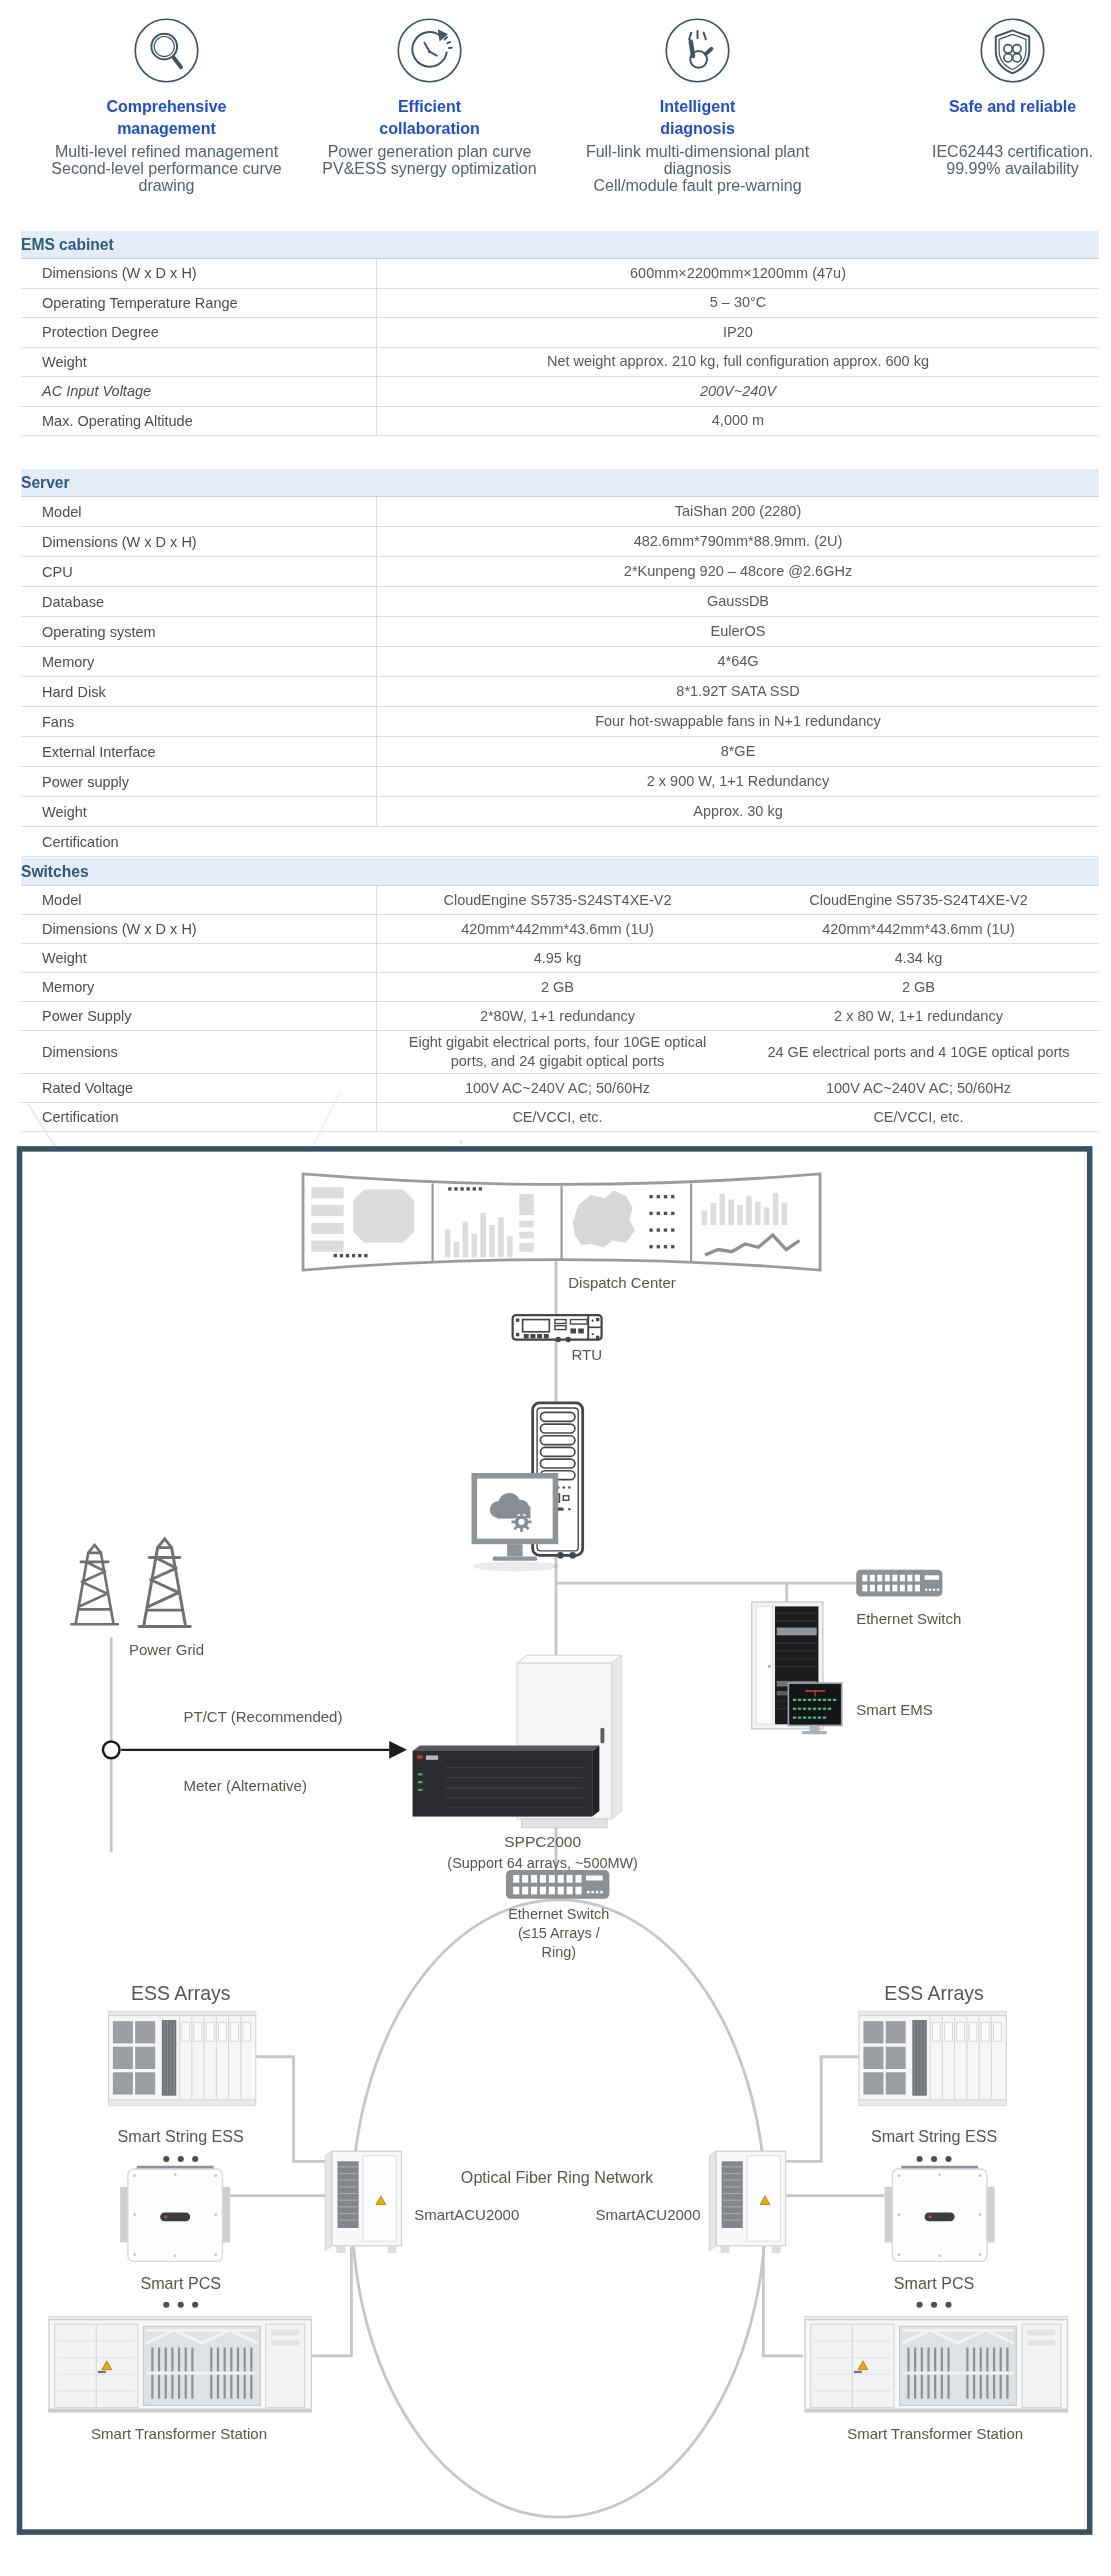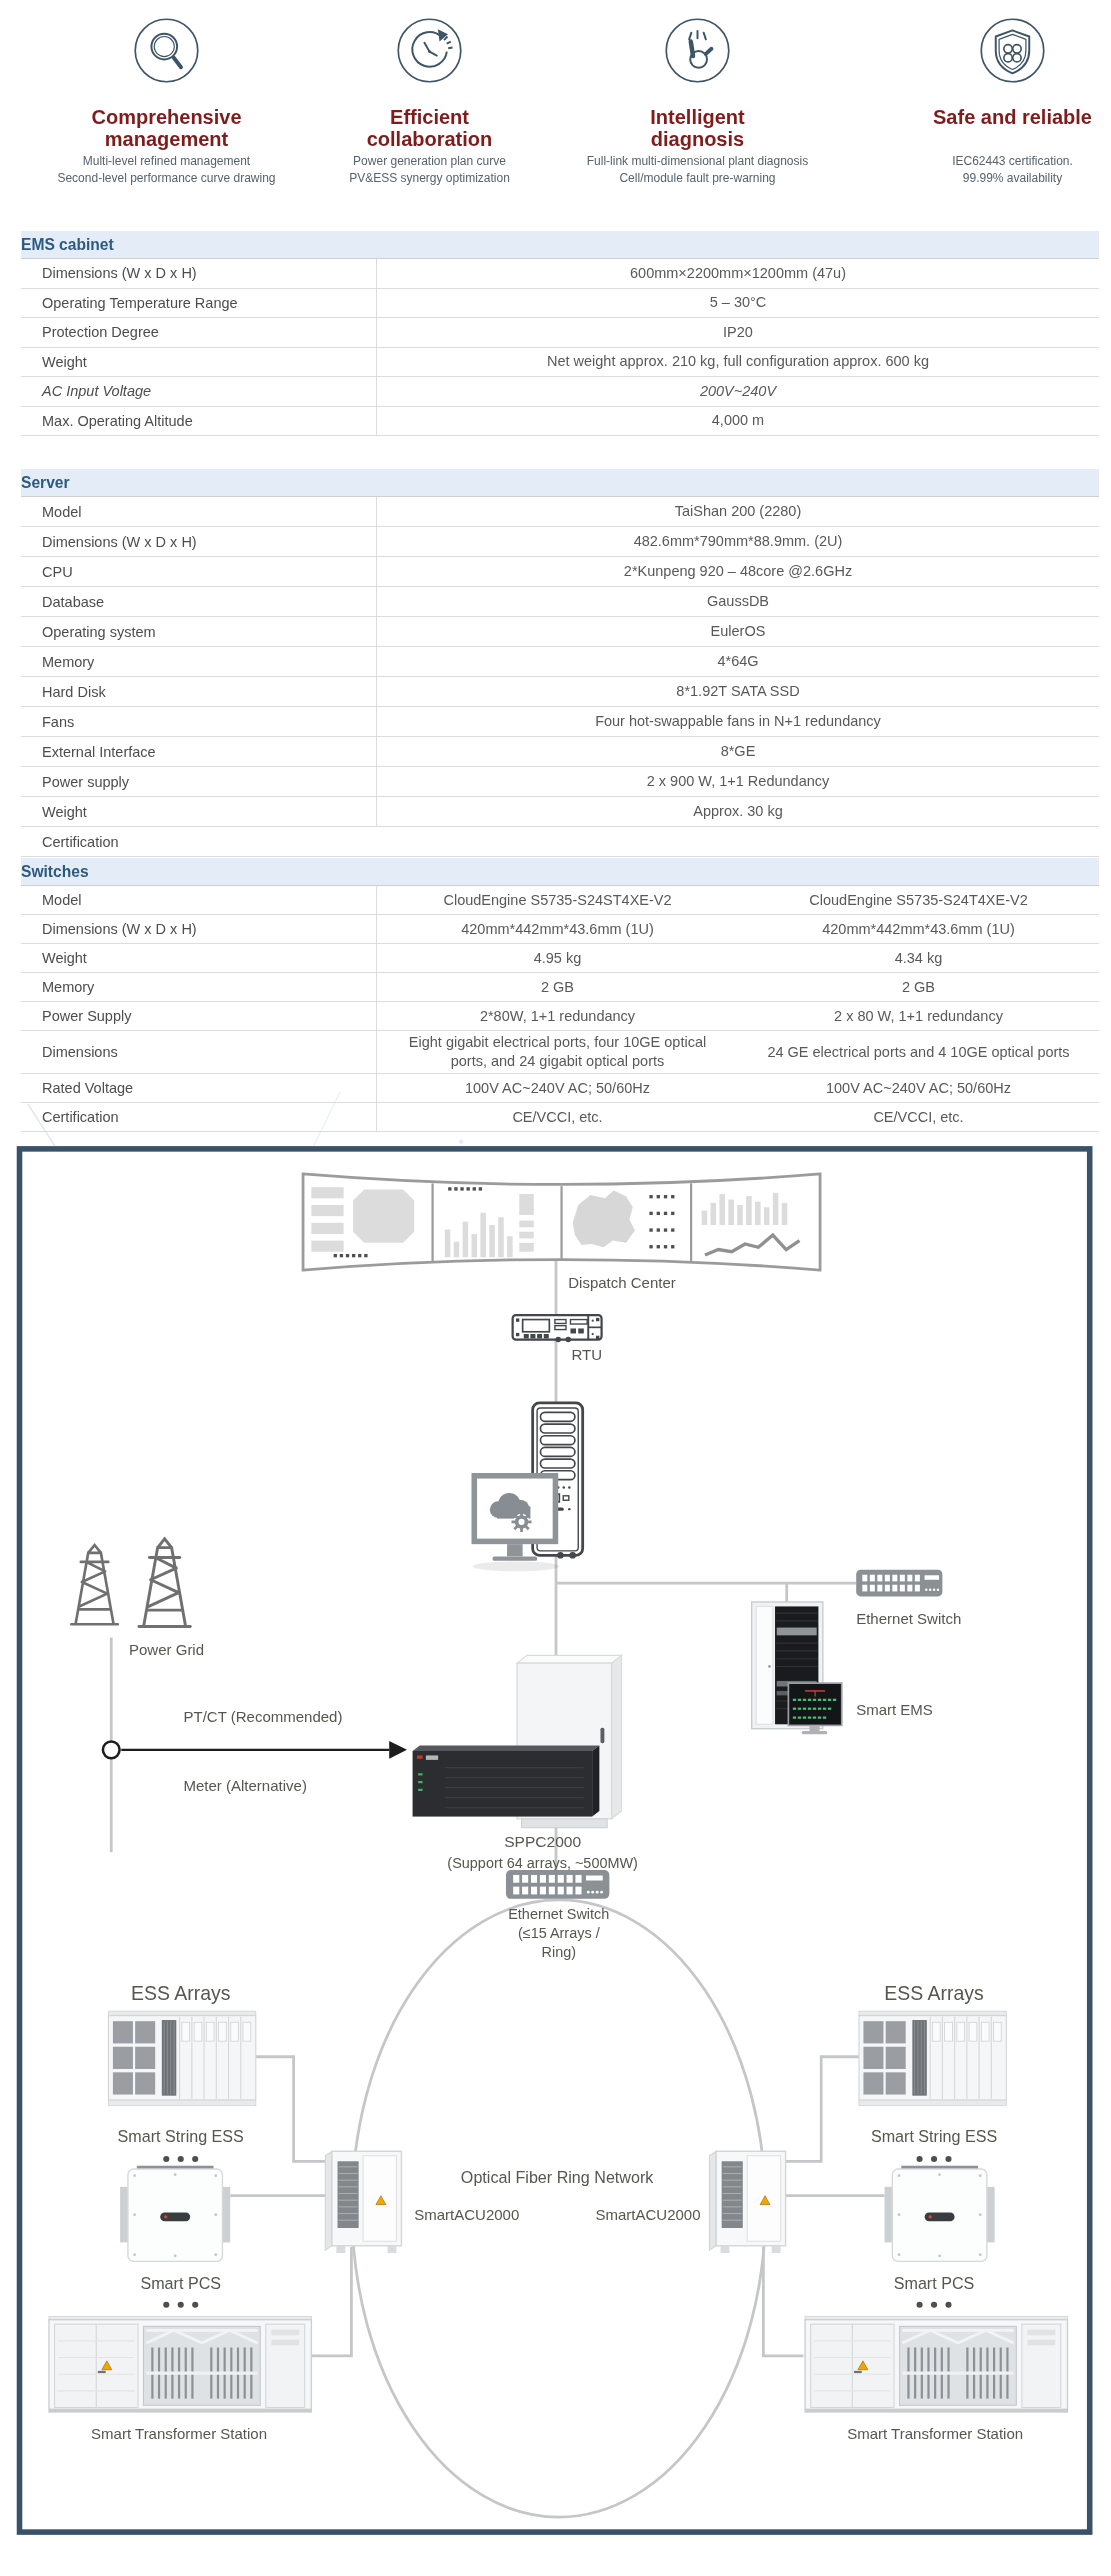--- a/index.html
+++ b/index.html
@@ -9,7 +9,7 @@
   
   .feature{position:absolute;top:16.7px;width:245px;text-align:center;}
   .f-icon{display:block;margin:0 auto;}
-  .f-title{margin-top:22px;font-size:20px;font-weight:700;color:#7f1d1d;line-height:22px;min-height:44px;}
+  .f-title{margin-top:12px;font-size:16px;font-weight:700;color:#1d4ed8;line-height:22px;min-height:44px;}
   .f-desc{font-size:12px;color:#55626d;line-height:17px;margin-top:3.3px;}
 
   

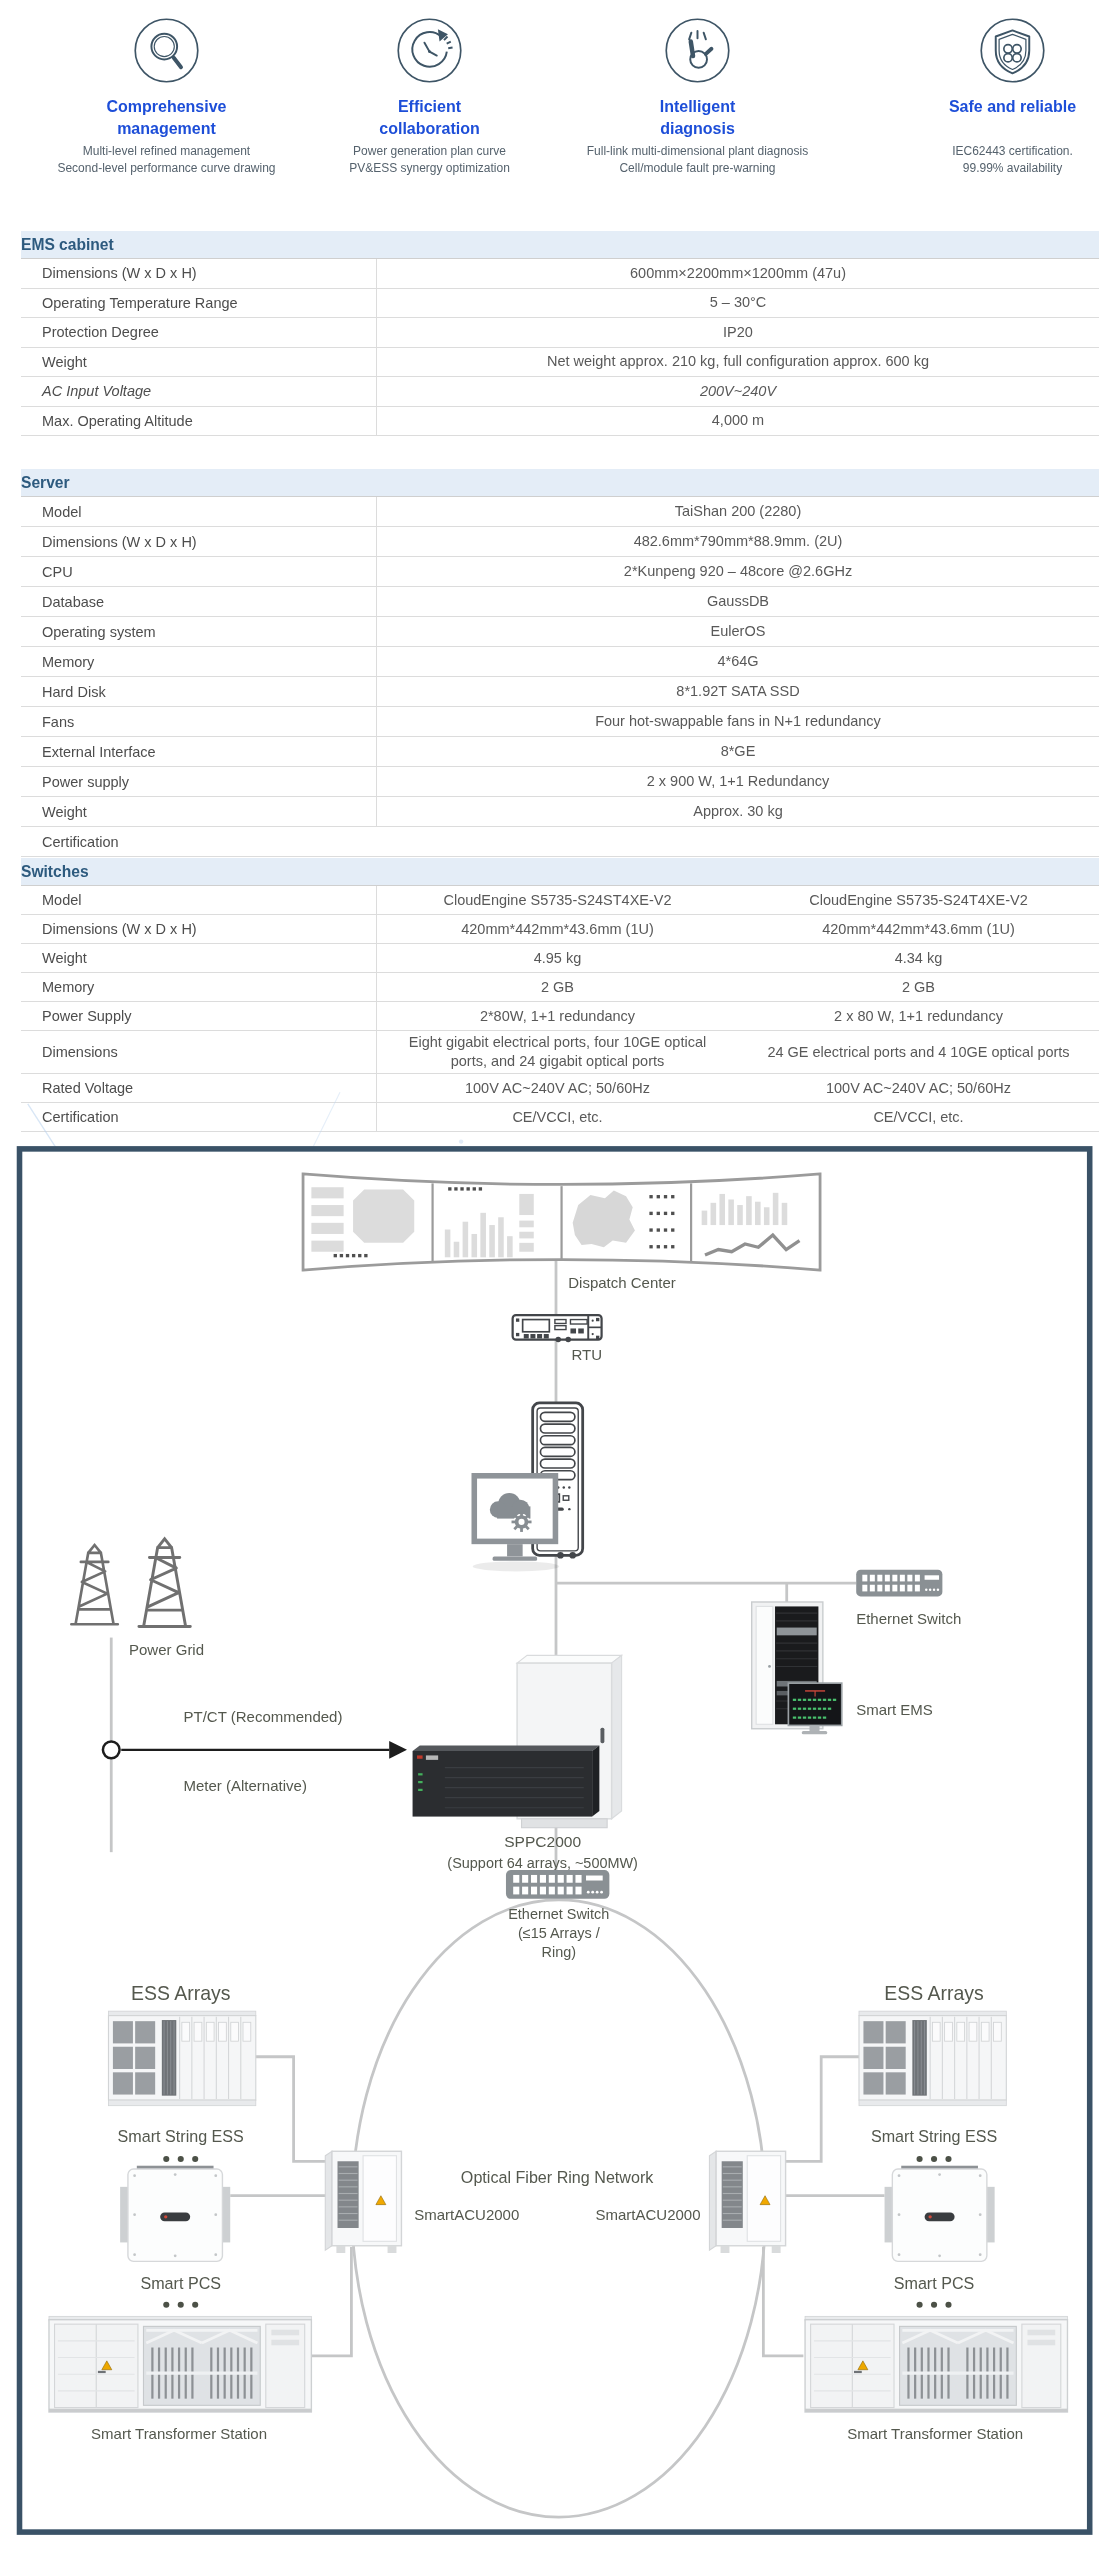--- a/index.html
+++ b/index.html
@@ -10,7 +10,7 @@
   .feature{position:absolute;top:16.7px;width:245px;text-align:center;}
   .f-icon{display:block;margin:0 auto;}
   .f-title{margin-top:12px;font-size:16px;font-weight:700;color:#1d4ed8;line-height:22px;min-height:44px;}
-  .f-desc{font-size:12px;color:#55626d;line-height:17px;margin-top:3.3px;}
+  .f-desc{font-size:16px;color:#55626d;line-height:17px;margin-top:3.3px;}
 
   
   .spec-table{position:absolute;left:21px;width:1078px;}

